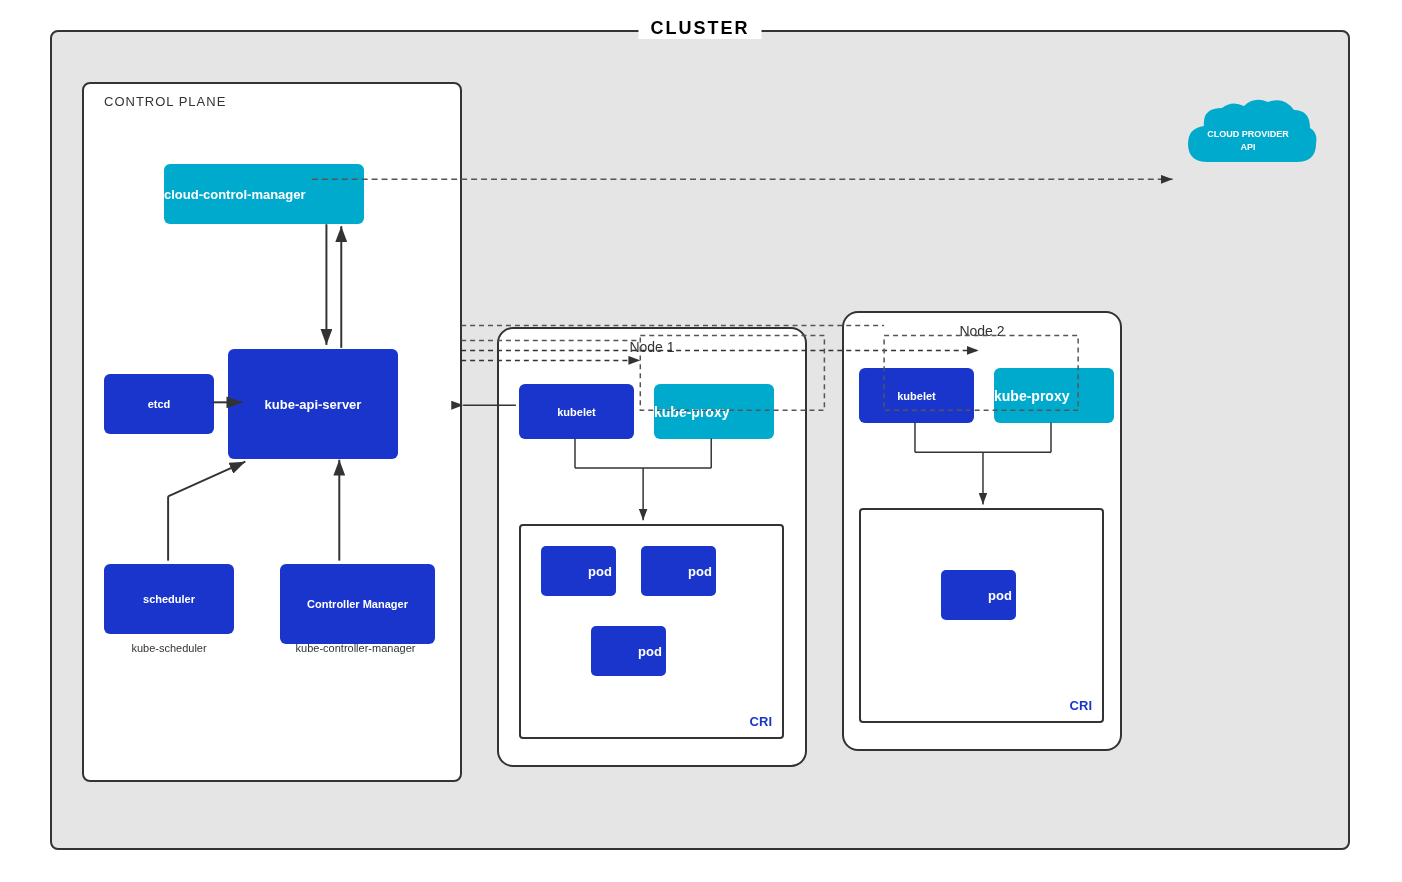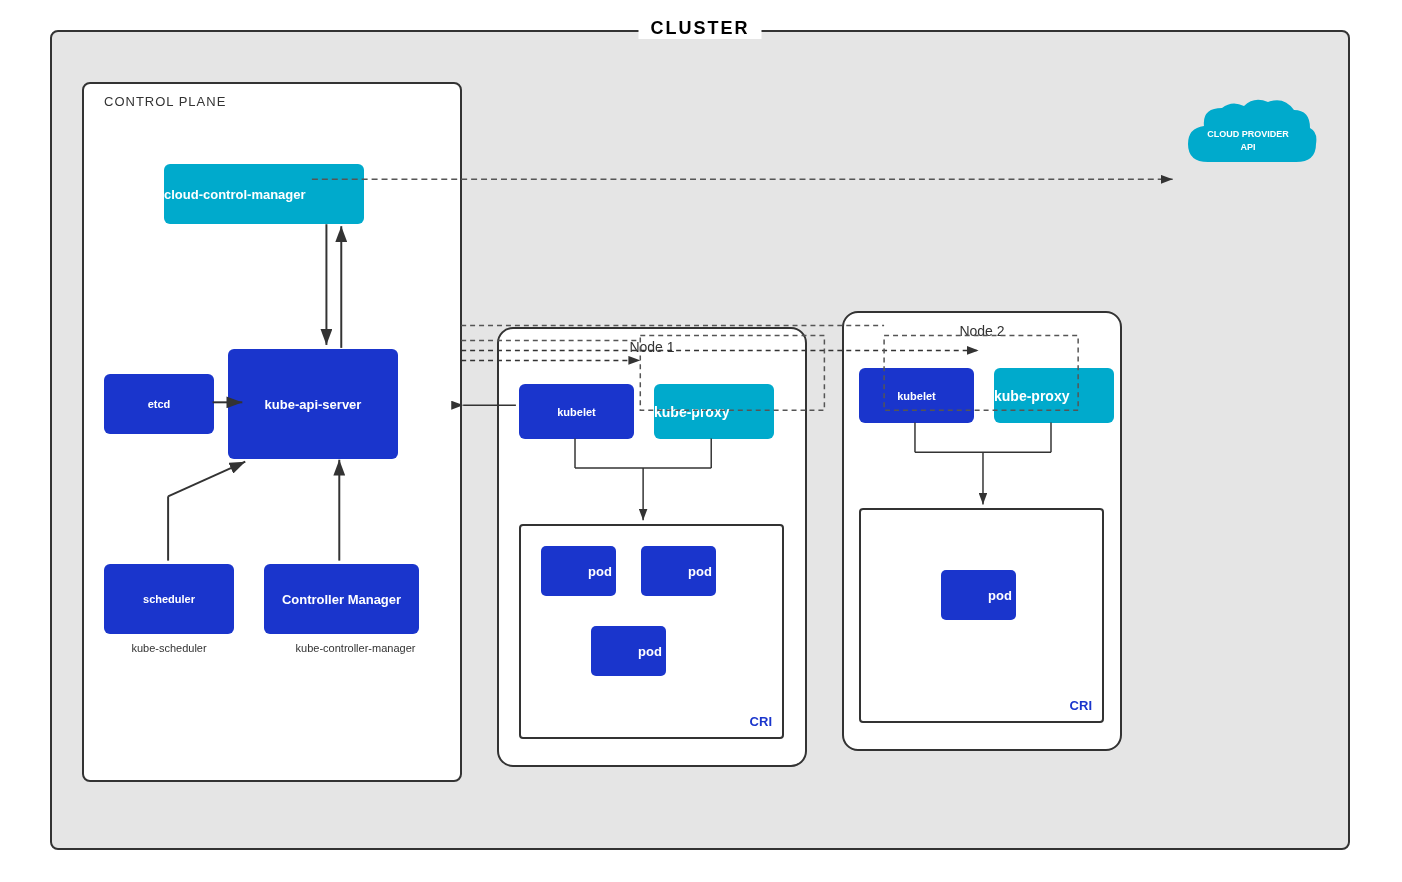--- a/index.html
+++ b/index.html
@@ -108,10 +108,10 @@
     
     .ctrl-mgr-box {
       top: 480px;
-      left: 180px;
+      left: 196px;
       width: 155px;
-      height: 70px;
-      font-size: 13px;
+      height: 80px;
+      font-size: 11px;
     }
     
     .node-box {

